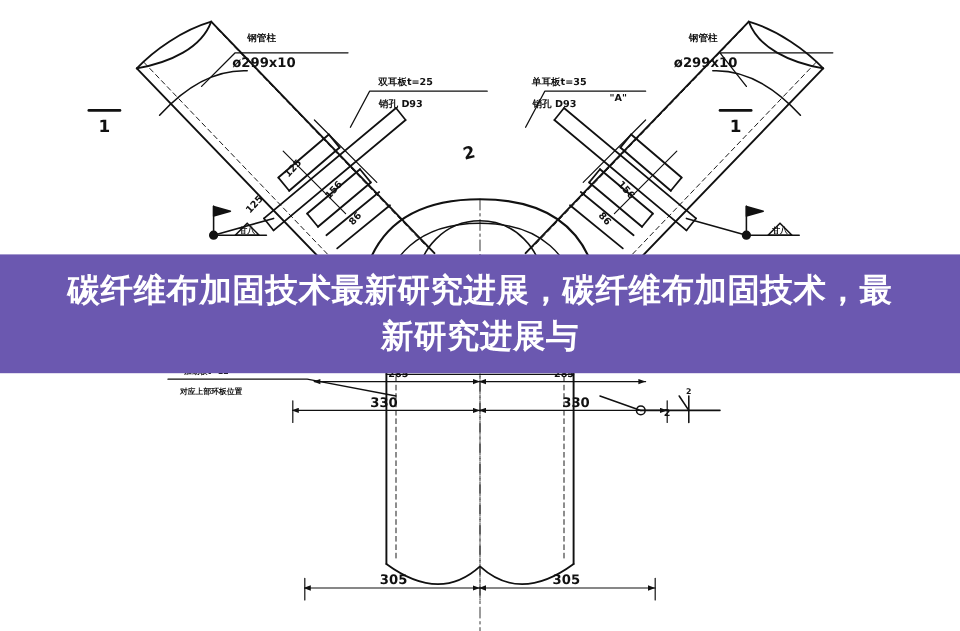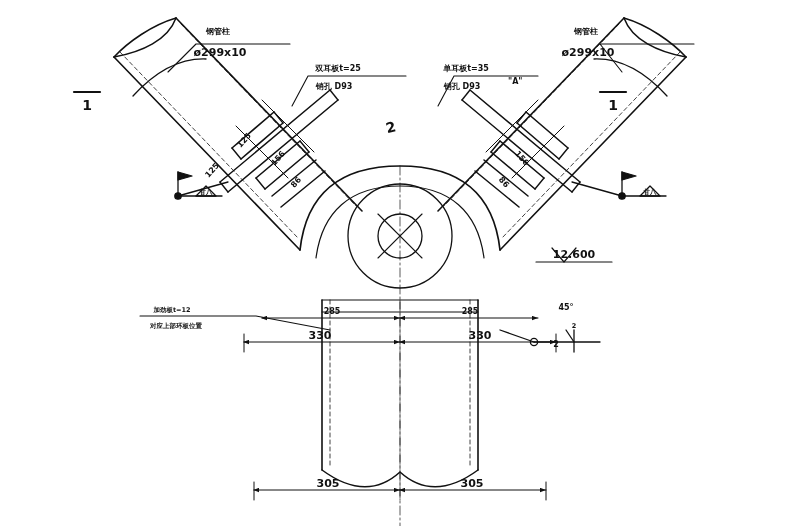--- a/index.html
+++ b/index.html
@@ -294,6 +294,9 @@
     </svg>
   </div>
 
+  <div id="title-banner">
+    <h1 id="title-text">碳纤维布加固技术最新研究进展，碳纤维布加固技术，最新研究进展与</h1>
+  </div>
 
 </div>
 

